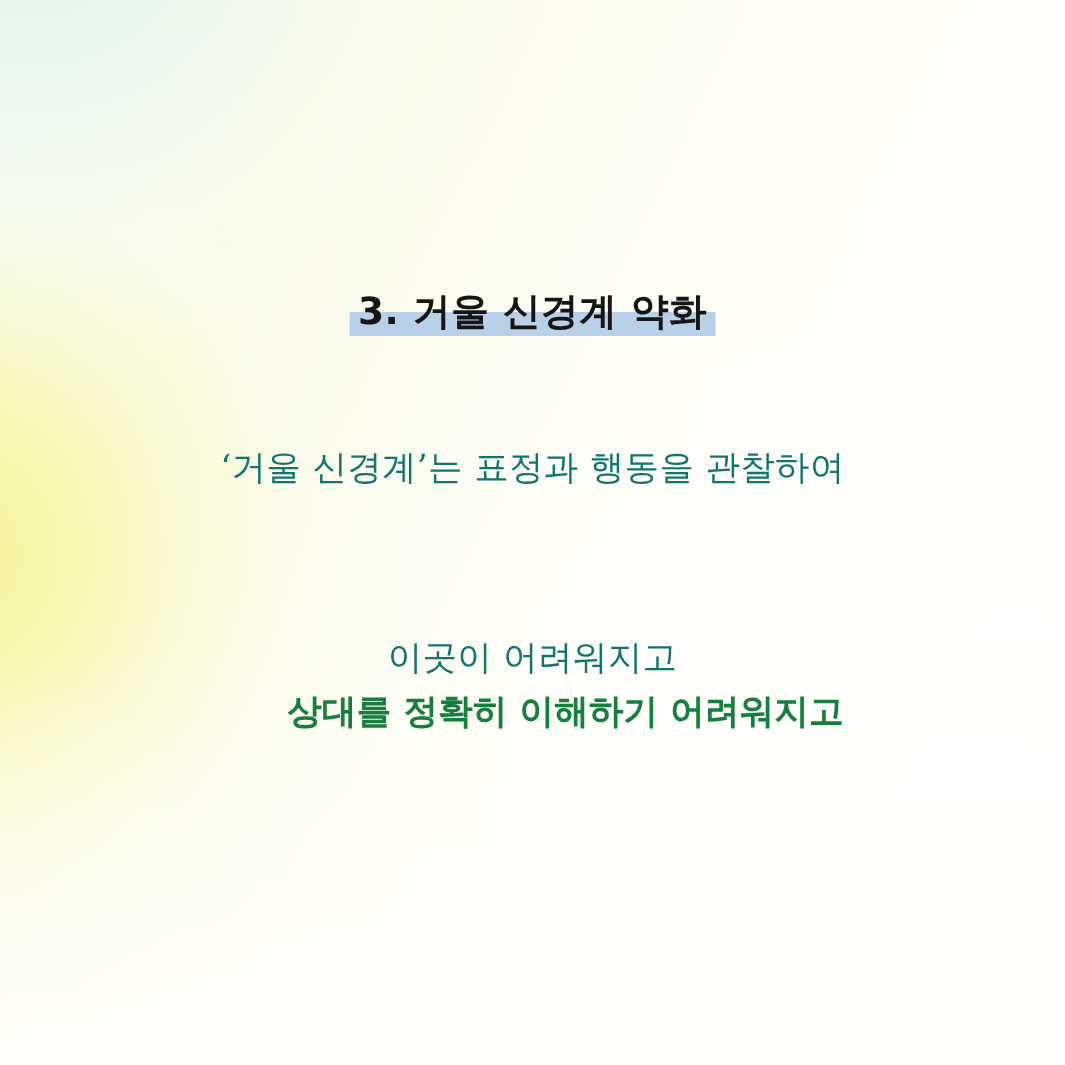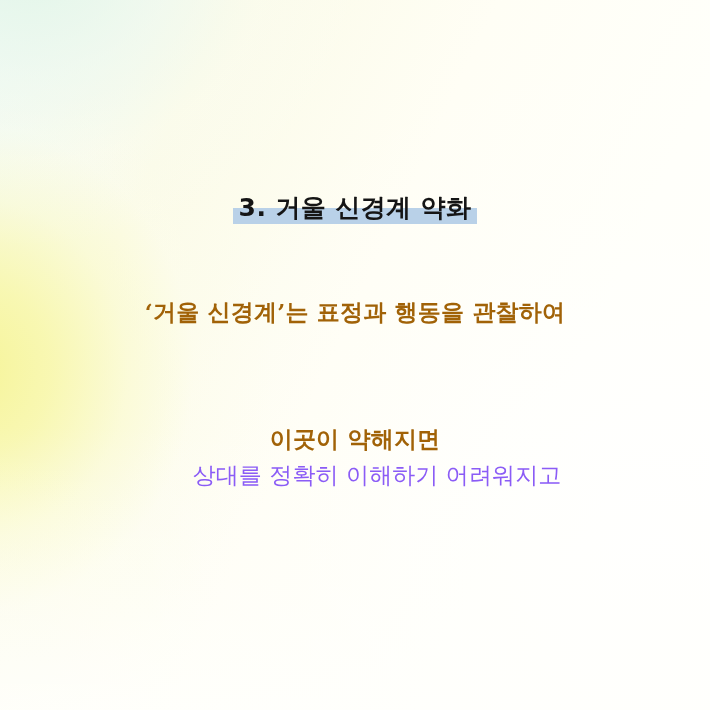--- a/index.html
+++ b/index.html
@@ -139,8 +139,8 @@
     display: block;
     font-family: "DejaVu Serif", "Liberation Serif", serif;
     font-size: 23px;
-    font-weight: bold;
-    color: #a16207;
+    font-weight: normal;
+    color: #0f766e;
     line-height: 36px;
     letter-spacing: 0.2px;
     white-space: nowrap;

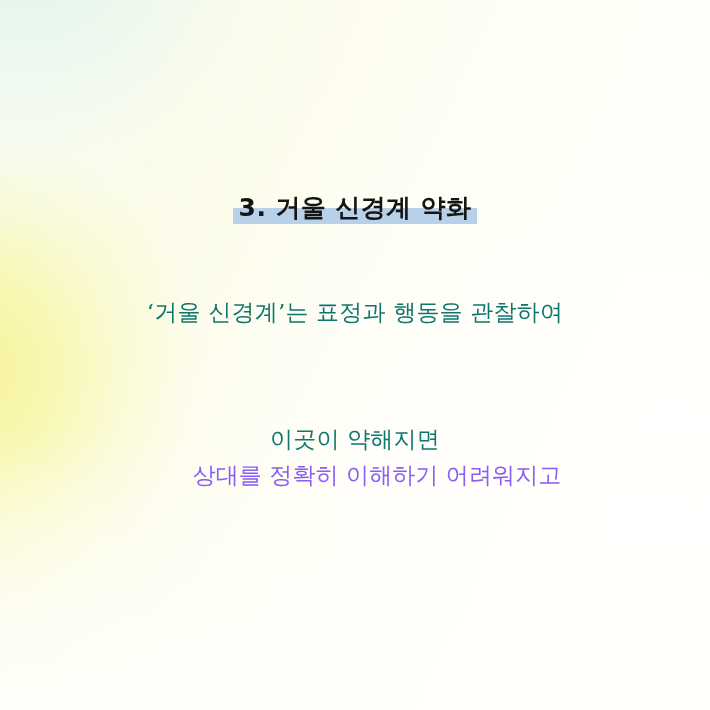--- a/index.html
+++ b/index.html
@@ -178,7 +178,7 @@
     </div>
 
     <div class="para" id="para-two">
-      <span class="line">이곳이 약해지면</span>
+      <span class="line">이곳이 어려워지고</span>
       <span class="line accent">상대를 정확히 이해하기 어려워지고</span>
     </div>
 

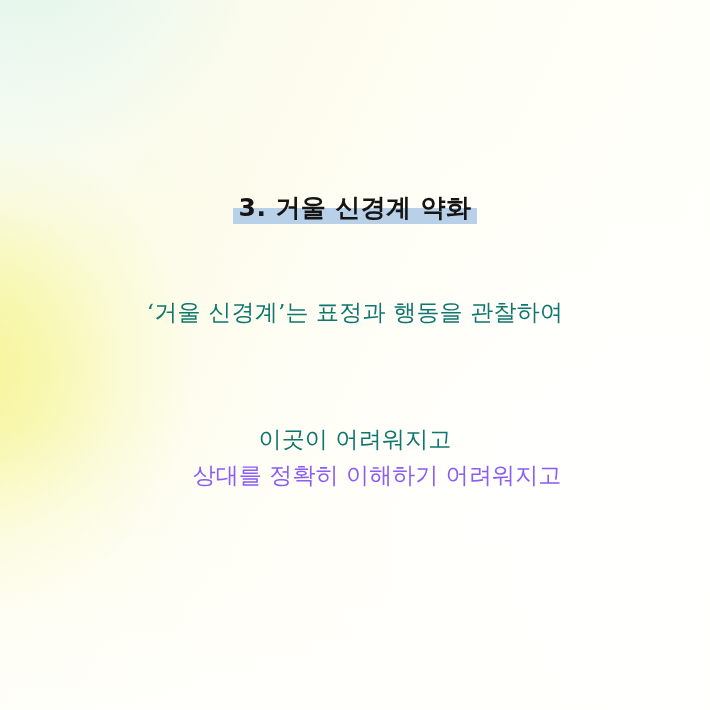--- a/index.html
+++ b/index.html
@@ -147,8 +147,8 @@
   }
 
   .line.accent {
-    color: #8b5cf6;
-    font-weight: normal;
+    color: #15803d;
+    font-weight: bold;
     letter-spacing: 0.1px;
     padding-left: 44px;
   }

